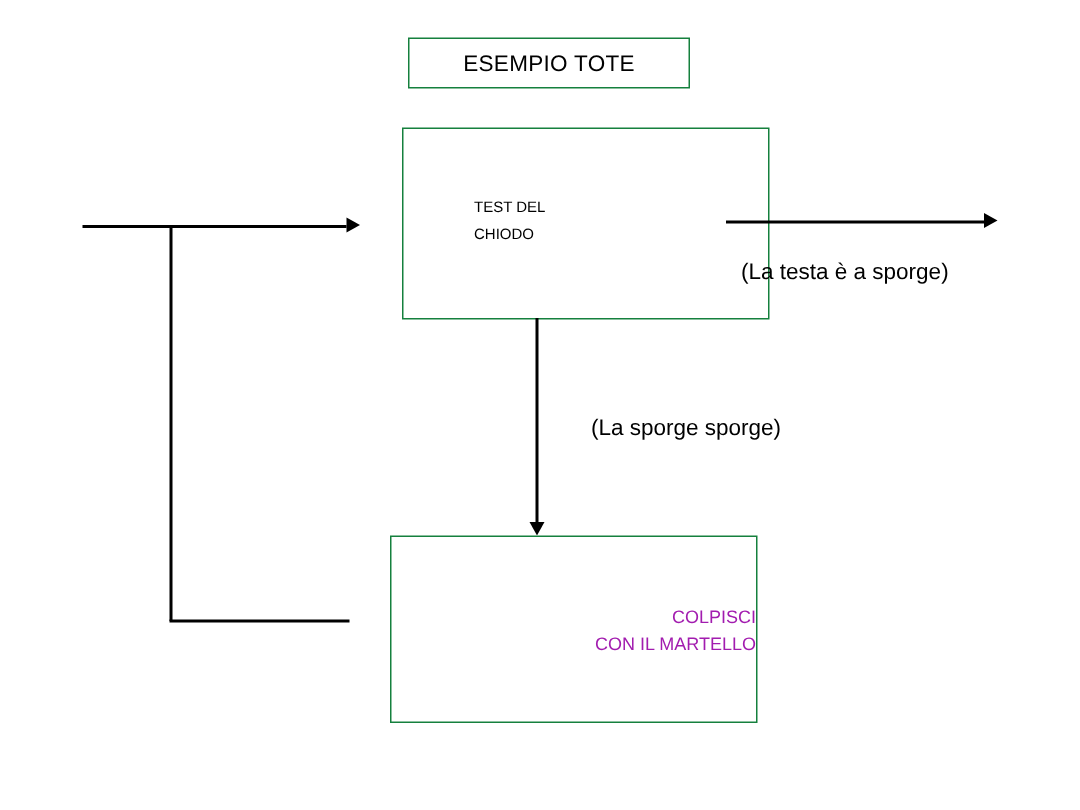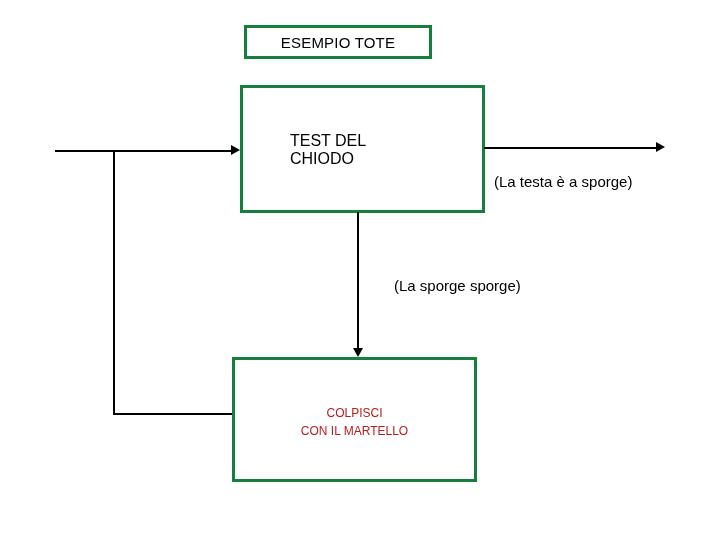--- a/index.html
+++ b/index.html
@@ -17,9 +17,10 @@
   }
   .box {
     position: absolute;
-    border: 3px solid #15803d;
+    border: 1px solid #15803d;
     background: #ffffff;
     box-sizing: border-box;
+    margin-left: 28px;
   }
   #title-box {
     left: 244px;

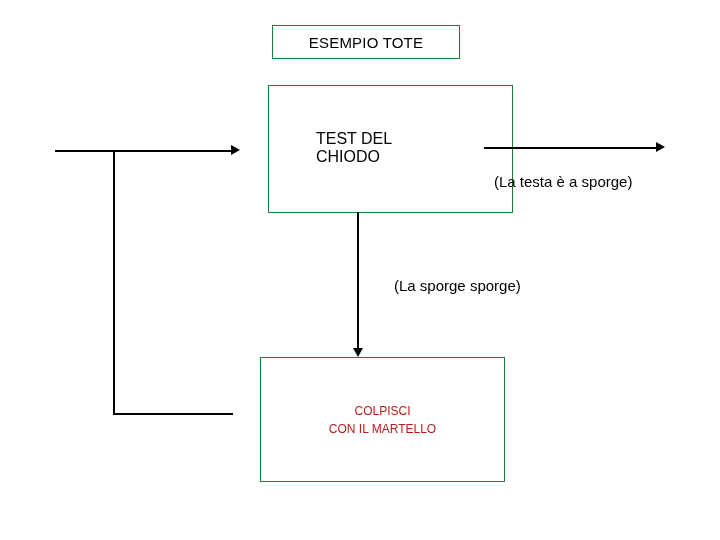--- a/index.html
+++ b/index.html
@@ -51,7 +51,7 @@
     position: absolute;
     left: 47px;
     top: 44px;
-    font-size: 16px;
+    font-size: 10px;
     line-height: 18px;
     color: #000000;
     text-align: left;

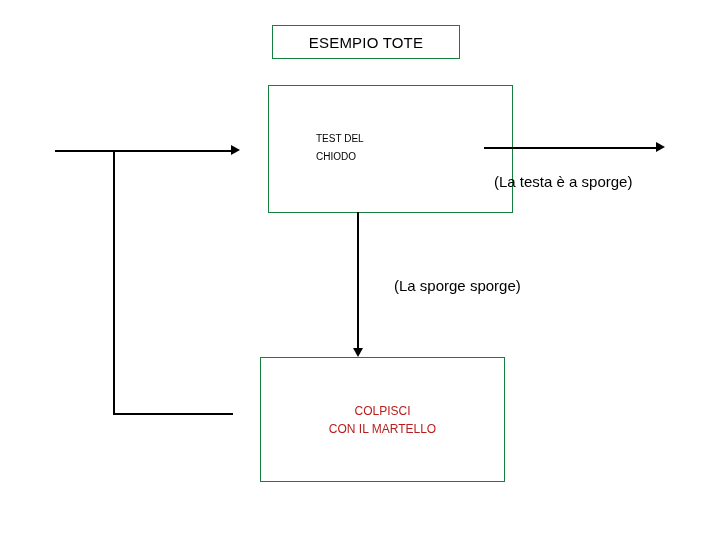--- a/index.html
+++ b/index.html
@@ -70,8 +70,8 @@
     width: 100%;
     font-size: 12px;
     line-height: 18px;
-    color: #b91c1c;
-    text-align: center;
+    color: #a21caf;
+    text-align: right;
     white-space: pre-line;
   }
   .hline {

